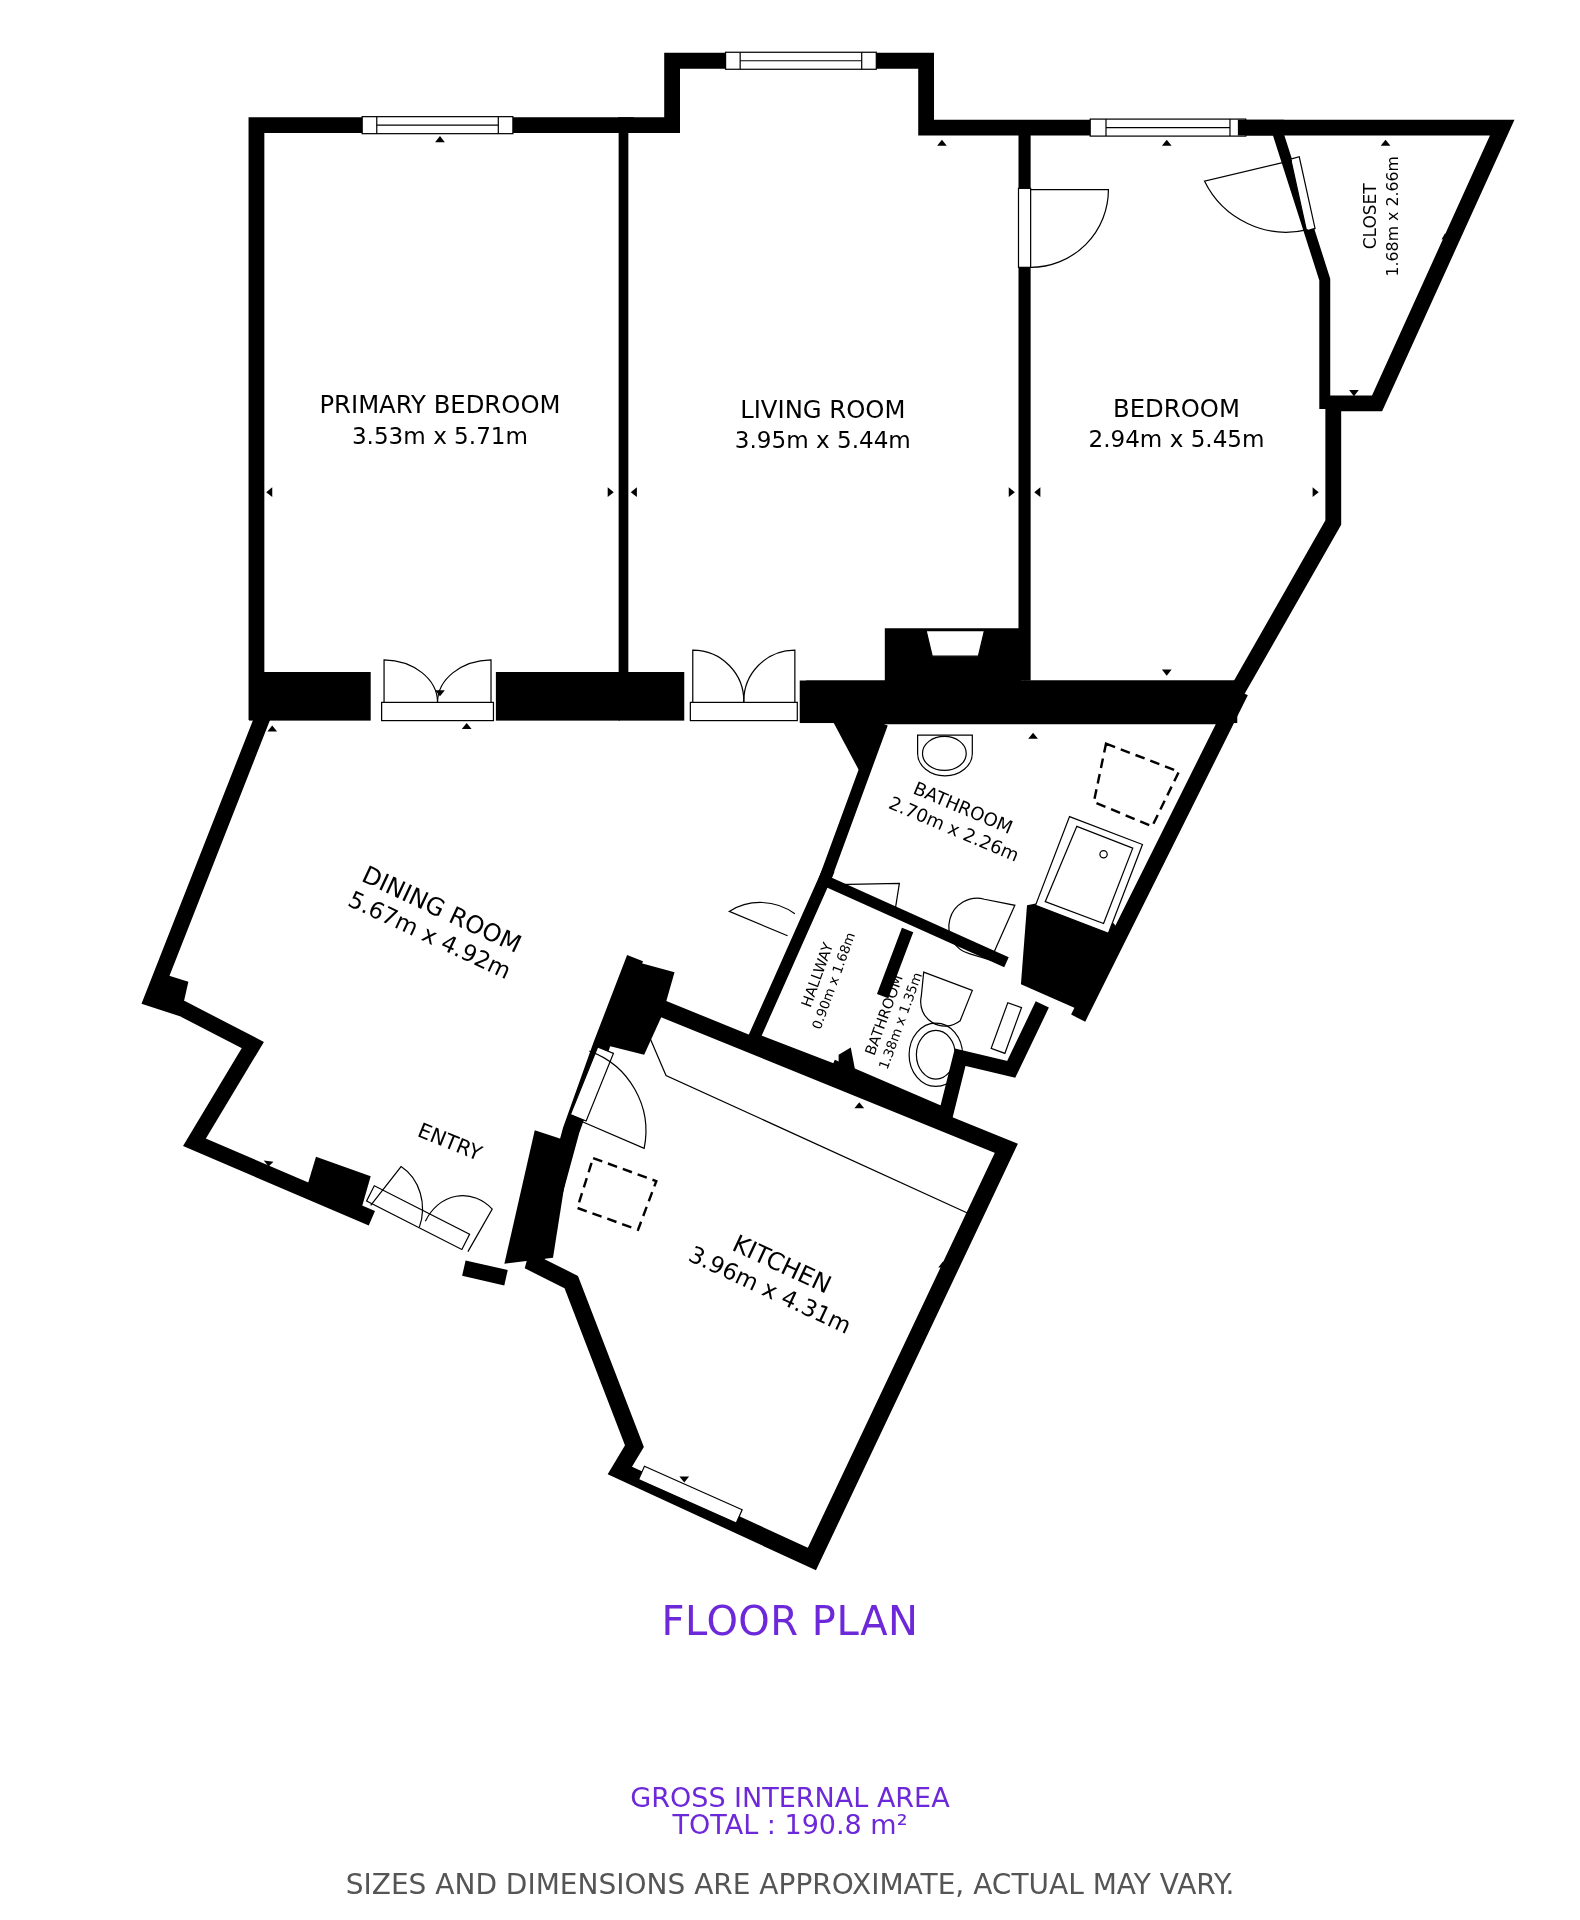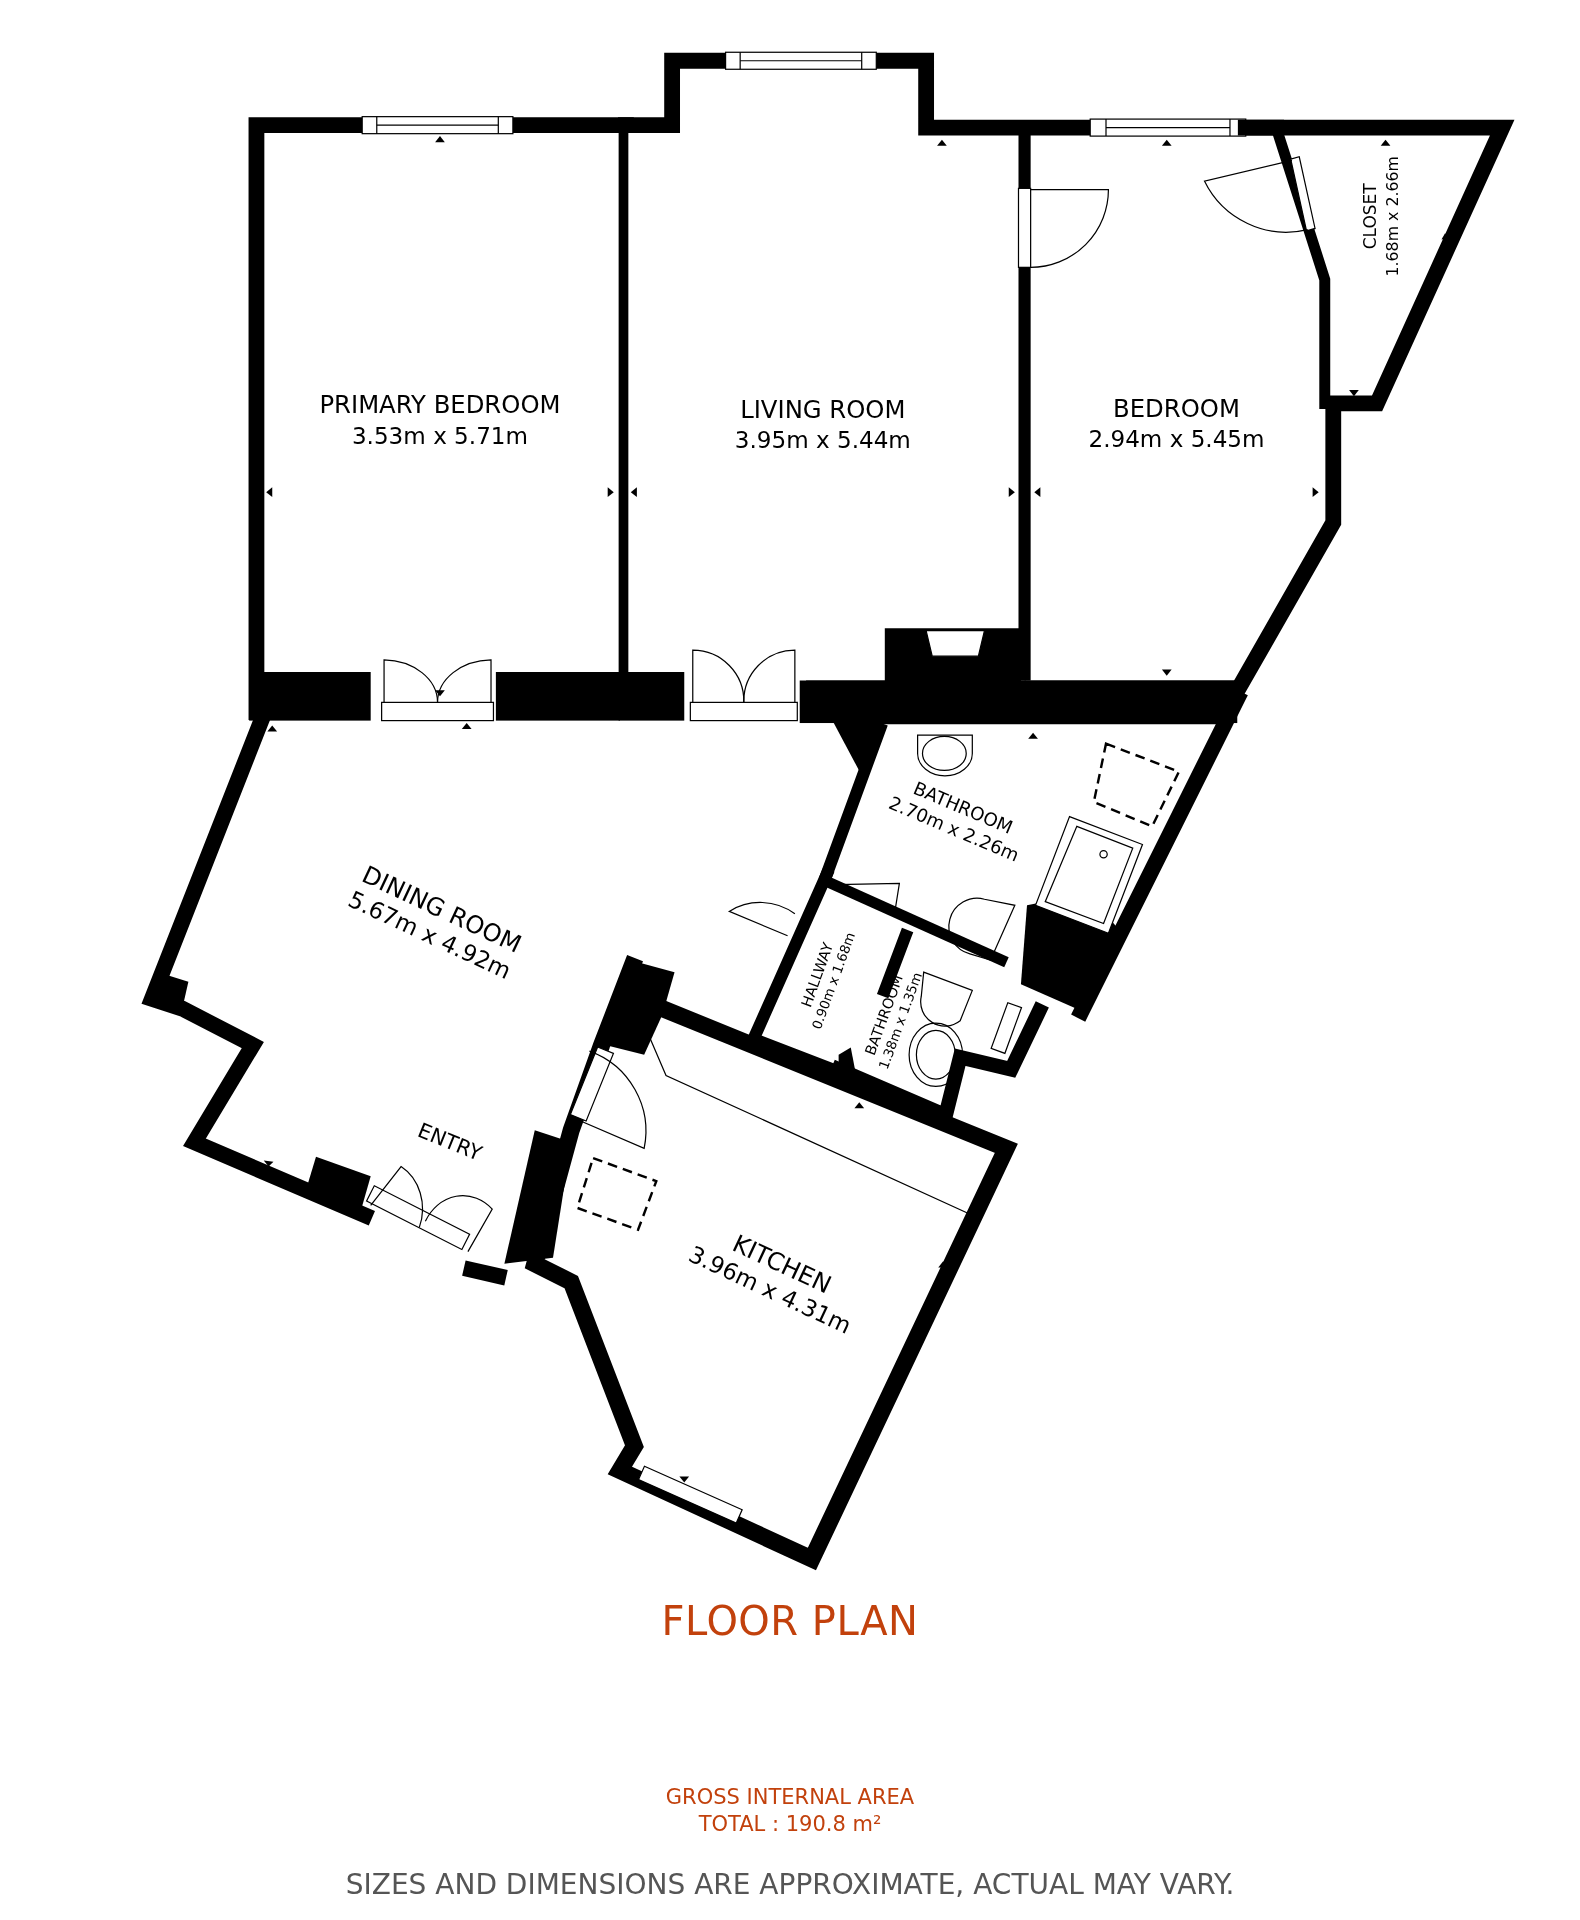--- a/index.html
+++ b/index.html
@@ -11,7 +11,7 @@
   .thin-w { fill: #fff; stroke: #000; stroke-width: 1; }
   .dash { fill: none; stroke: #000; stroke-width: 2; stroke-dasharray: 8 5; }
   .lbl { font-family: "DejaVu Sans", sans-serif; fill: #000; }
-  .caption { position: absolute; left: 0; width: 1580px; text-align: center; font-family: "DejaVu Sans", sans-serif; color: #c2410c; }
+  .caption { position: absolute; left: 0; width: 1580px; text-align: center; font-family: "DejaVu Sans", sans-serif; color: #6d28d9; }
   .title { top: 1598px; font-size: 40px; letter-spacing: 0.5px; }
   .gia { font-size: 21px; line-height: 27px; top: 1784px; }
   .disclaimer { top: 1868px; font-size: 28px; color: #555; }

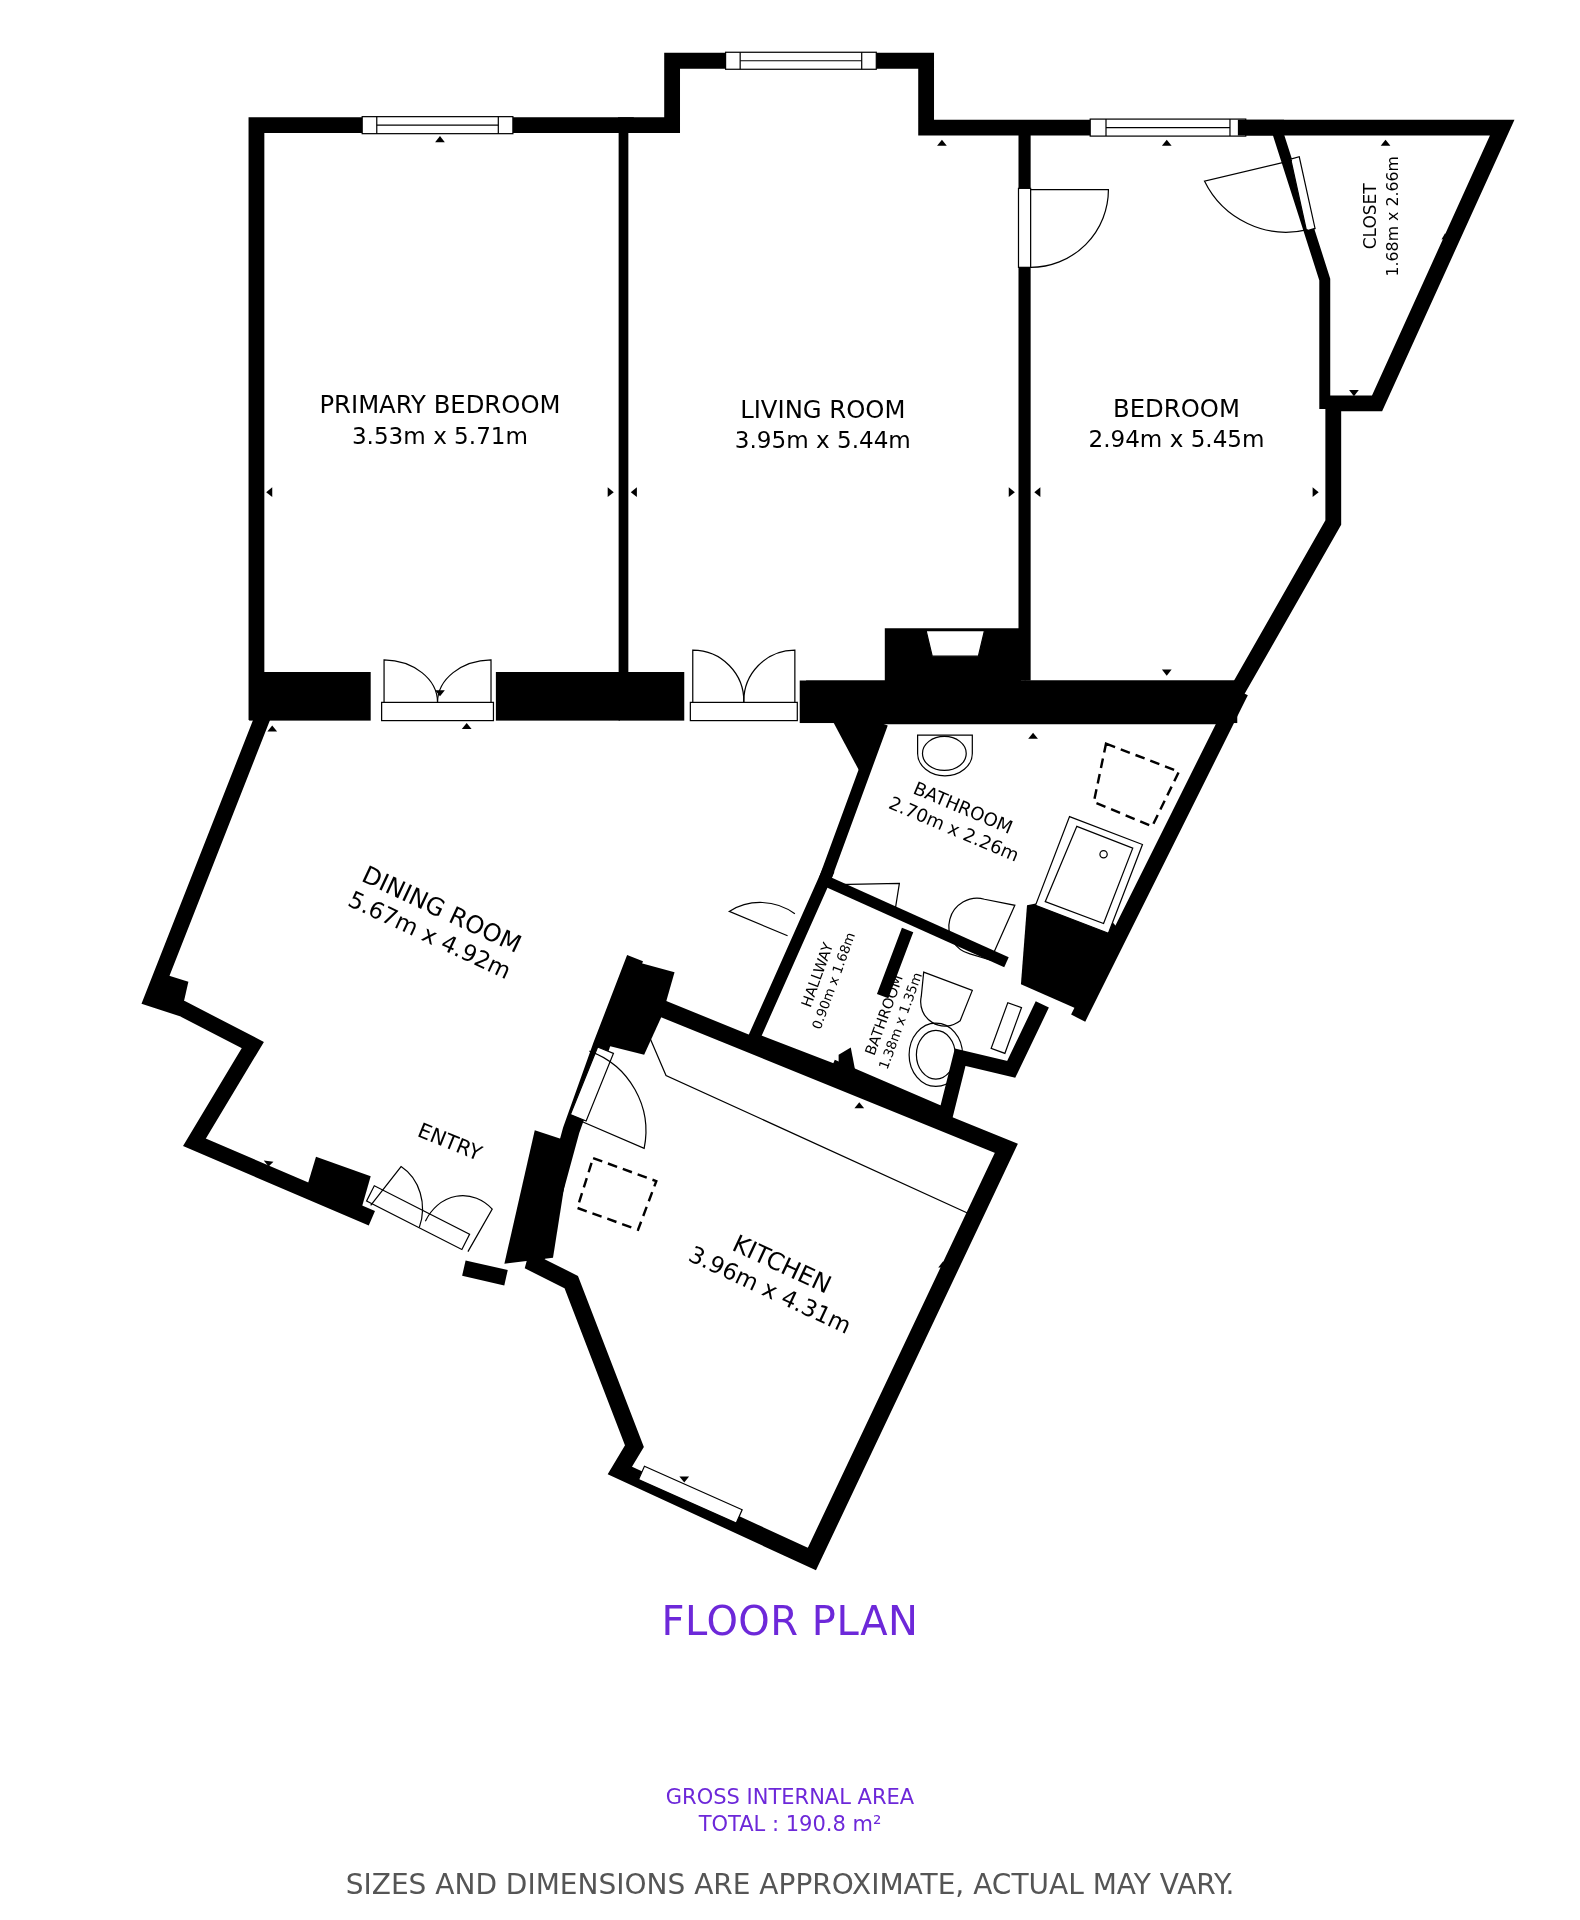--- a/index.html
+++ b/index.html
@@ -13,7 +13,7 @@
   .lbl { font-family: "DejaVu Sans", sans-serif; fill: #000; }
   .caption { position: absolute; left: 0; width: 1580px; text-align: center; font-family: "DejaVu Sans", sans-serif; color: #6d28d9; }
   .title { top: 1598px; font-size: 40px; letter-spacing: 0.5px; }
-  .gia { font-size: 21px; line-height: 27px; top: 1784px; }
+  .gia { font-size: 27px; line-height: 27px; top: 1784px; }
   .disclaimer { top: 1868px; font-size: 28px; color: #555; }
 </style>
 </head>

